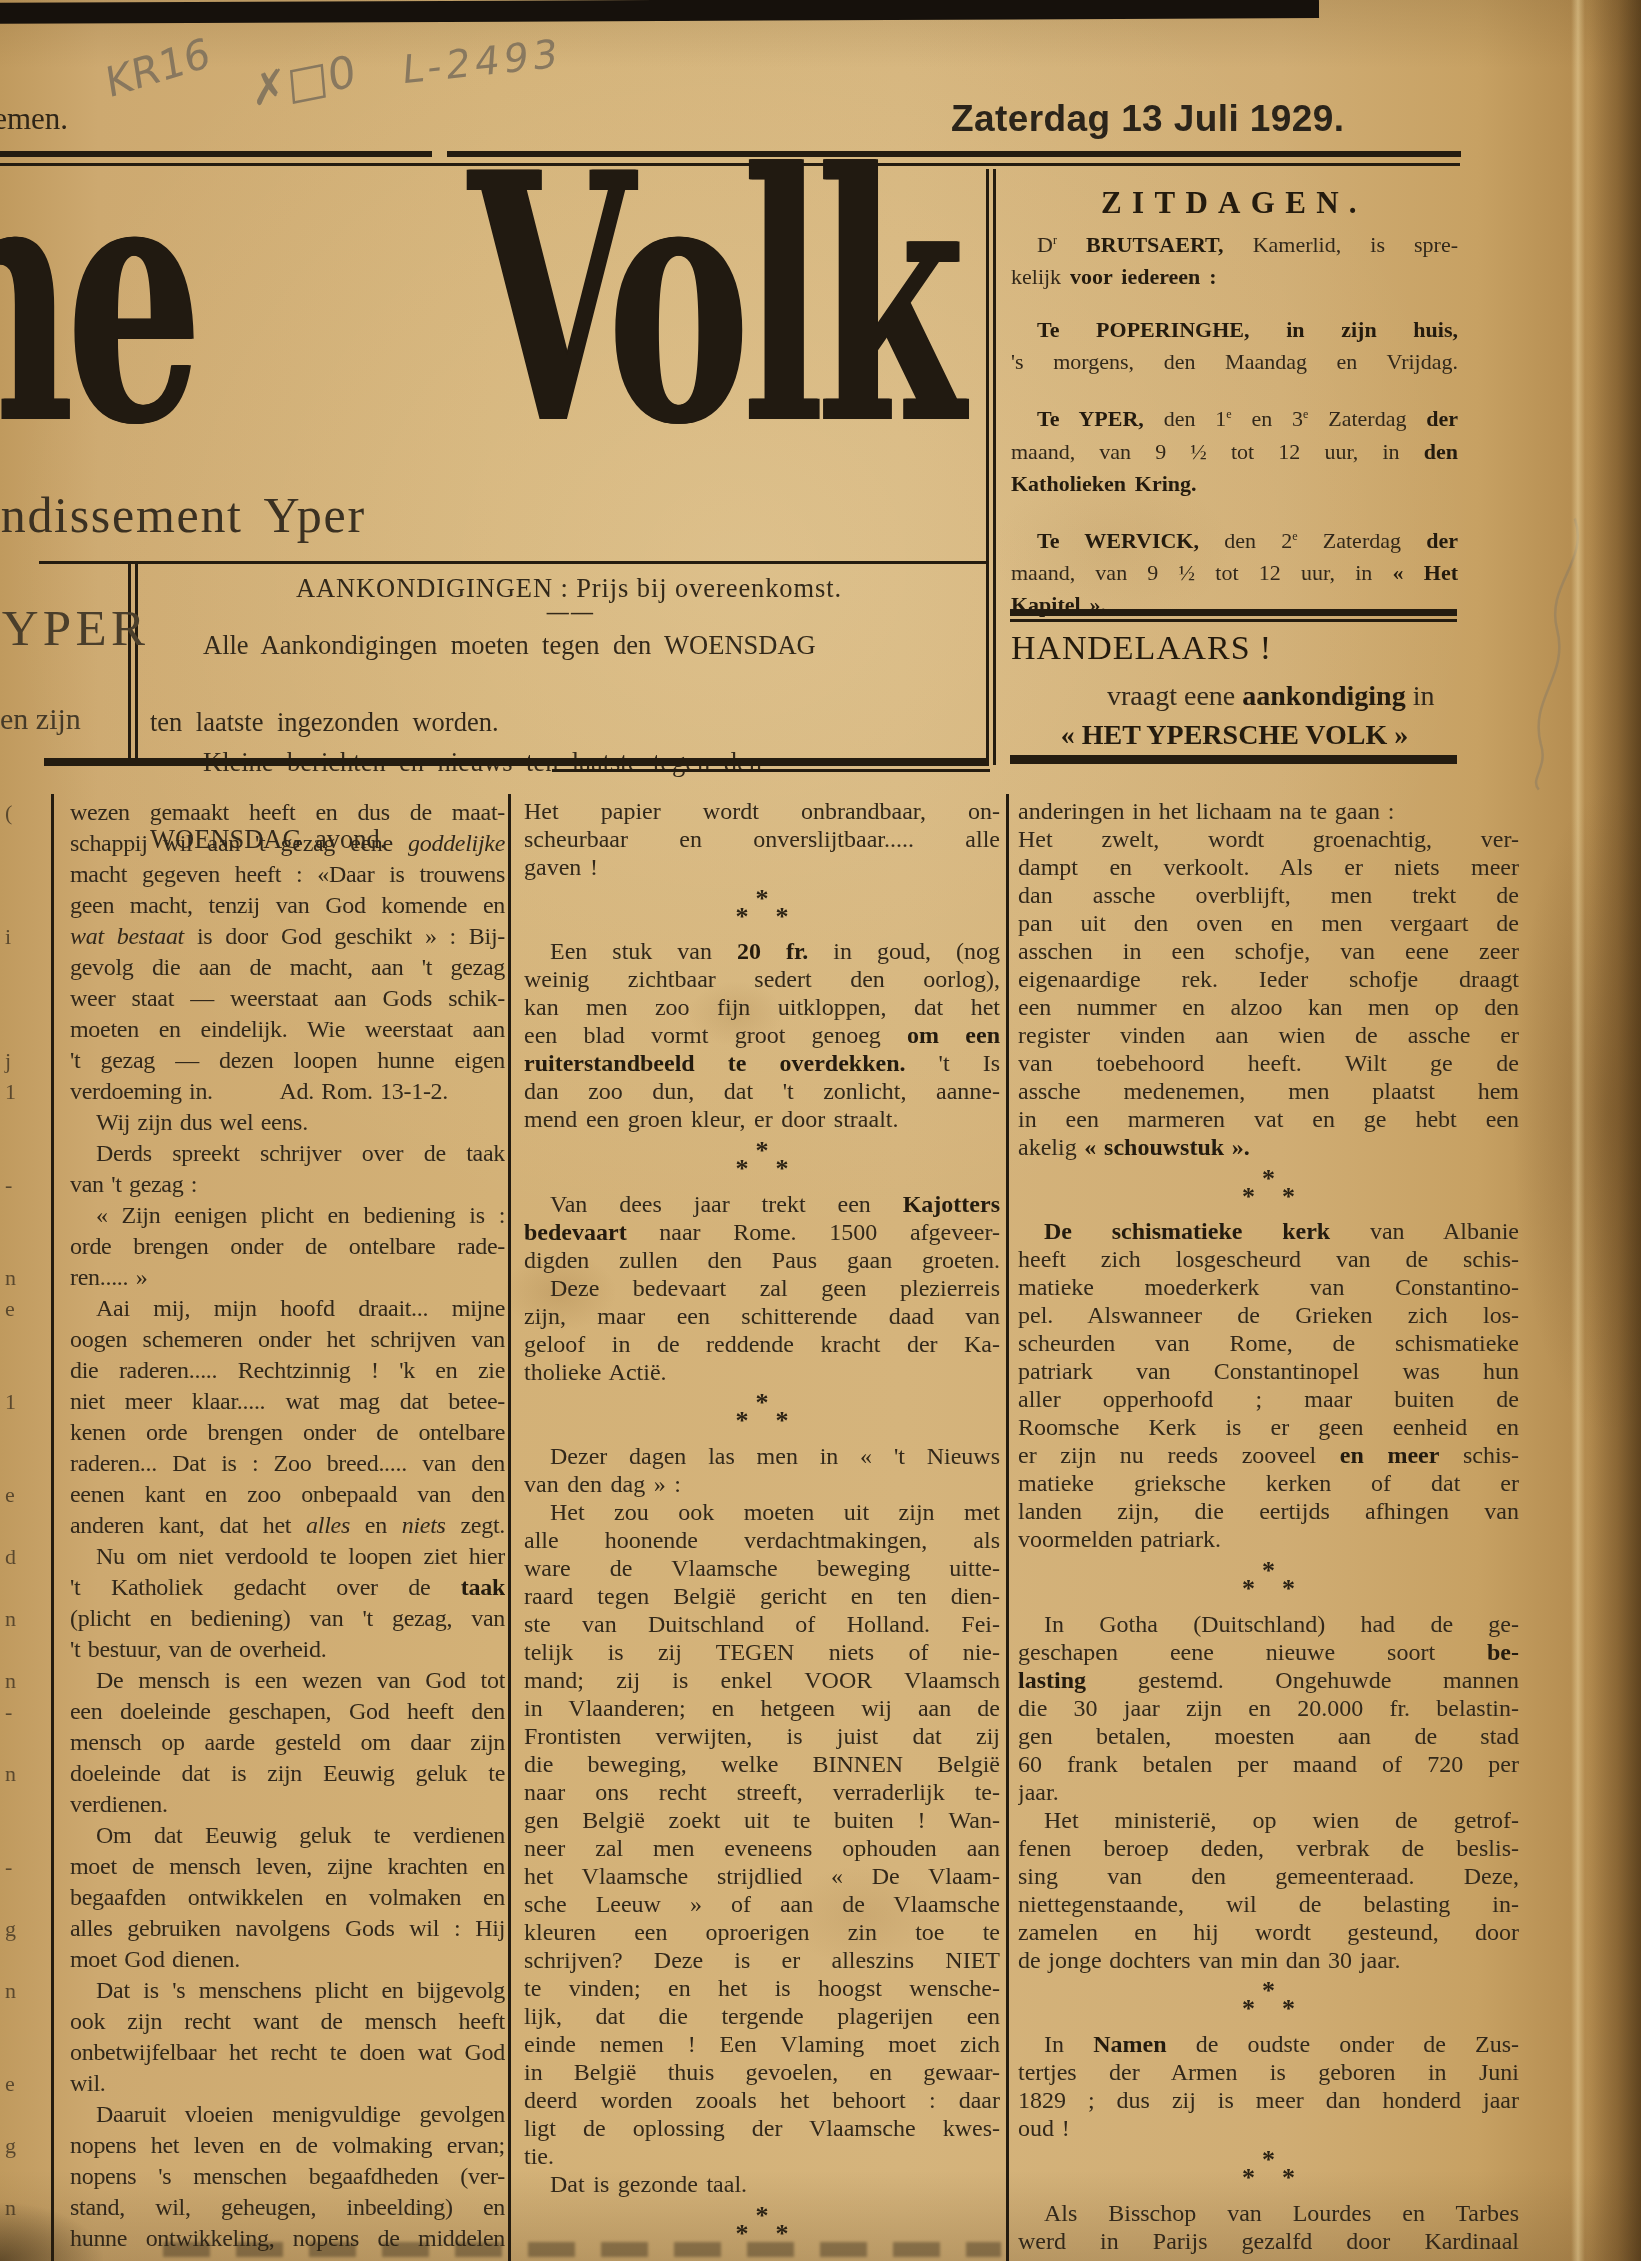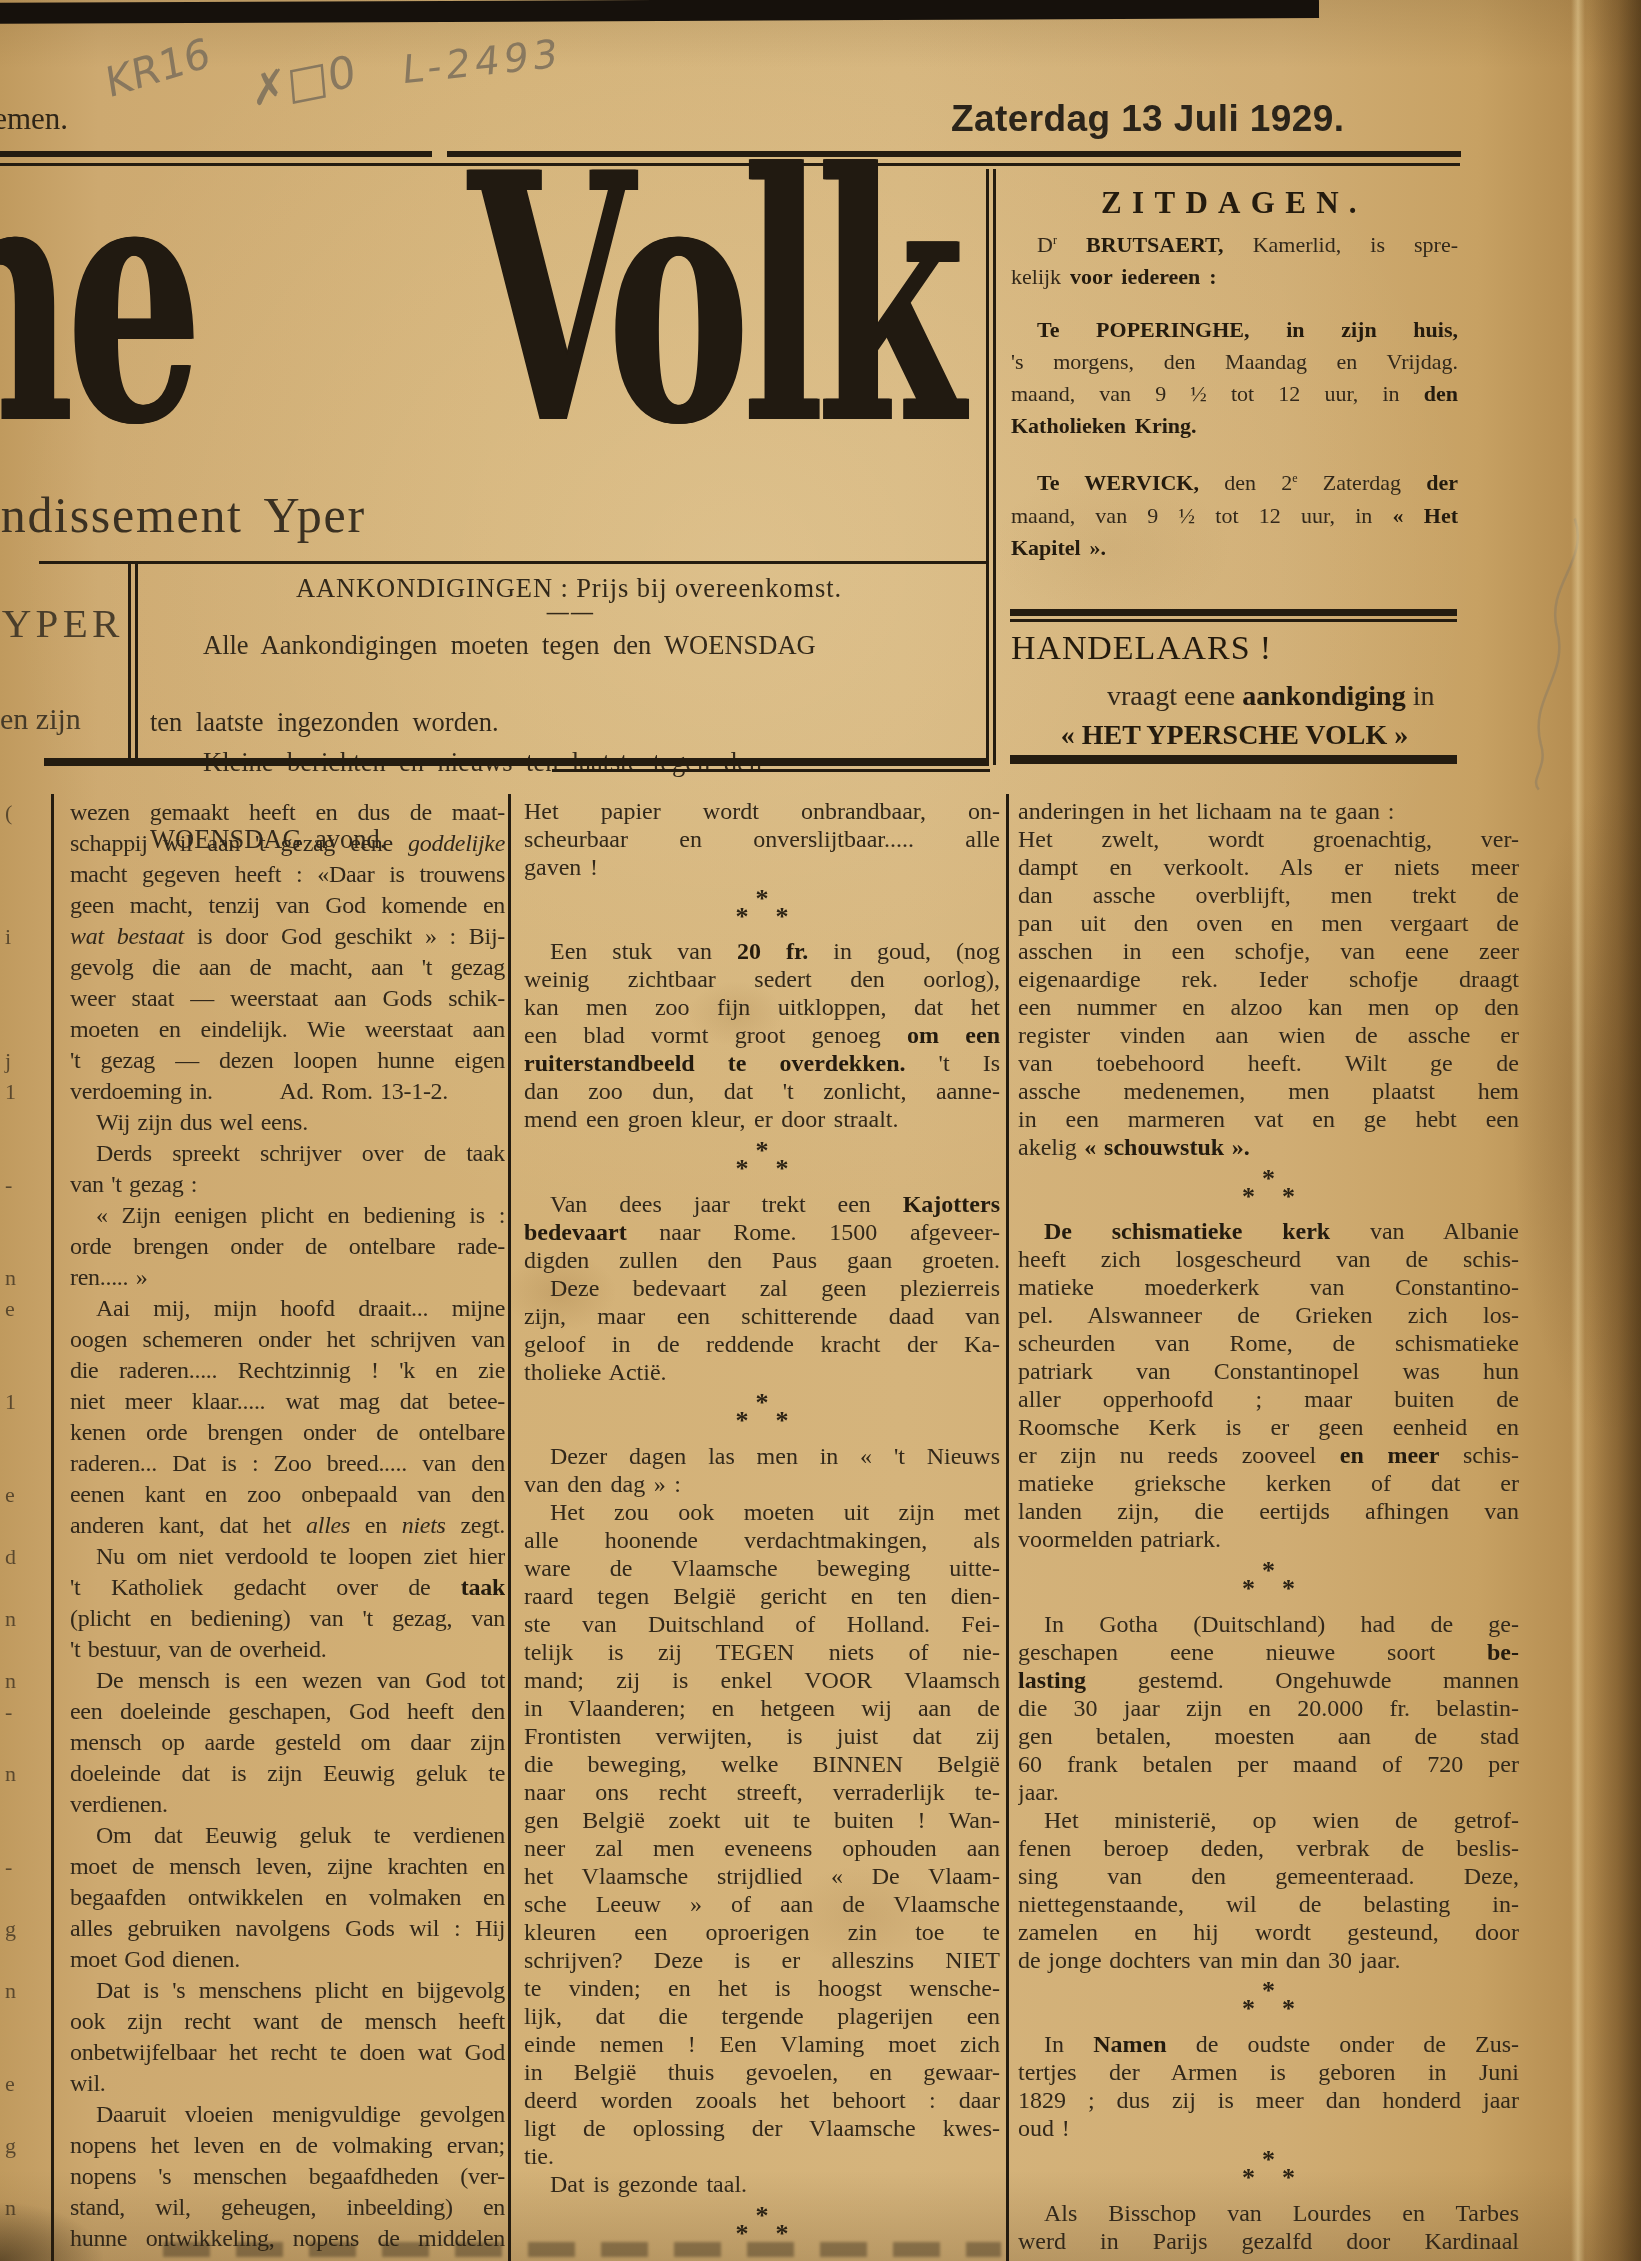--- a/index.html
+++ b/index.html
@@ -132,6 +132,7 @@
       <div class="line short"><span>kelijk </span><span class="b">voor iedereen :</span></div>
       <div class="line indent gap"><span class="b">Te POPERINGHE, in zijn huis,</span></div>
       <div class="line"><span>'s morgens, den Maandag en Vrijdag.</span></div>
+      <div class="line indent gap"><span class="b">Te YPER,</span><span> den 1</span><span class="sup">e</span><span> en 3</span><span class="sup">e</span><span> Zaterdag </span><span class="b">der</span></div>
       <div class="line"><span>maand, van 9 ½ tot 12 uur, in </span><span class="b">den</span></div>
       <div class="line short"><span class="b">Katholieken Kring.</span></div>
       <div class="line indent gap"><span class="b">Te WERVICK,</span><span> den 2</span><span class="sup">e</span><span> Zaterdag </span><span class="b">der</span></div>

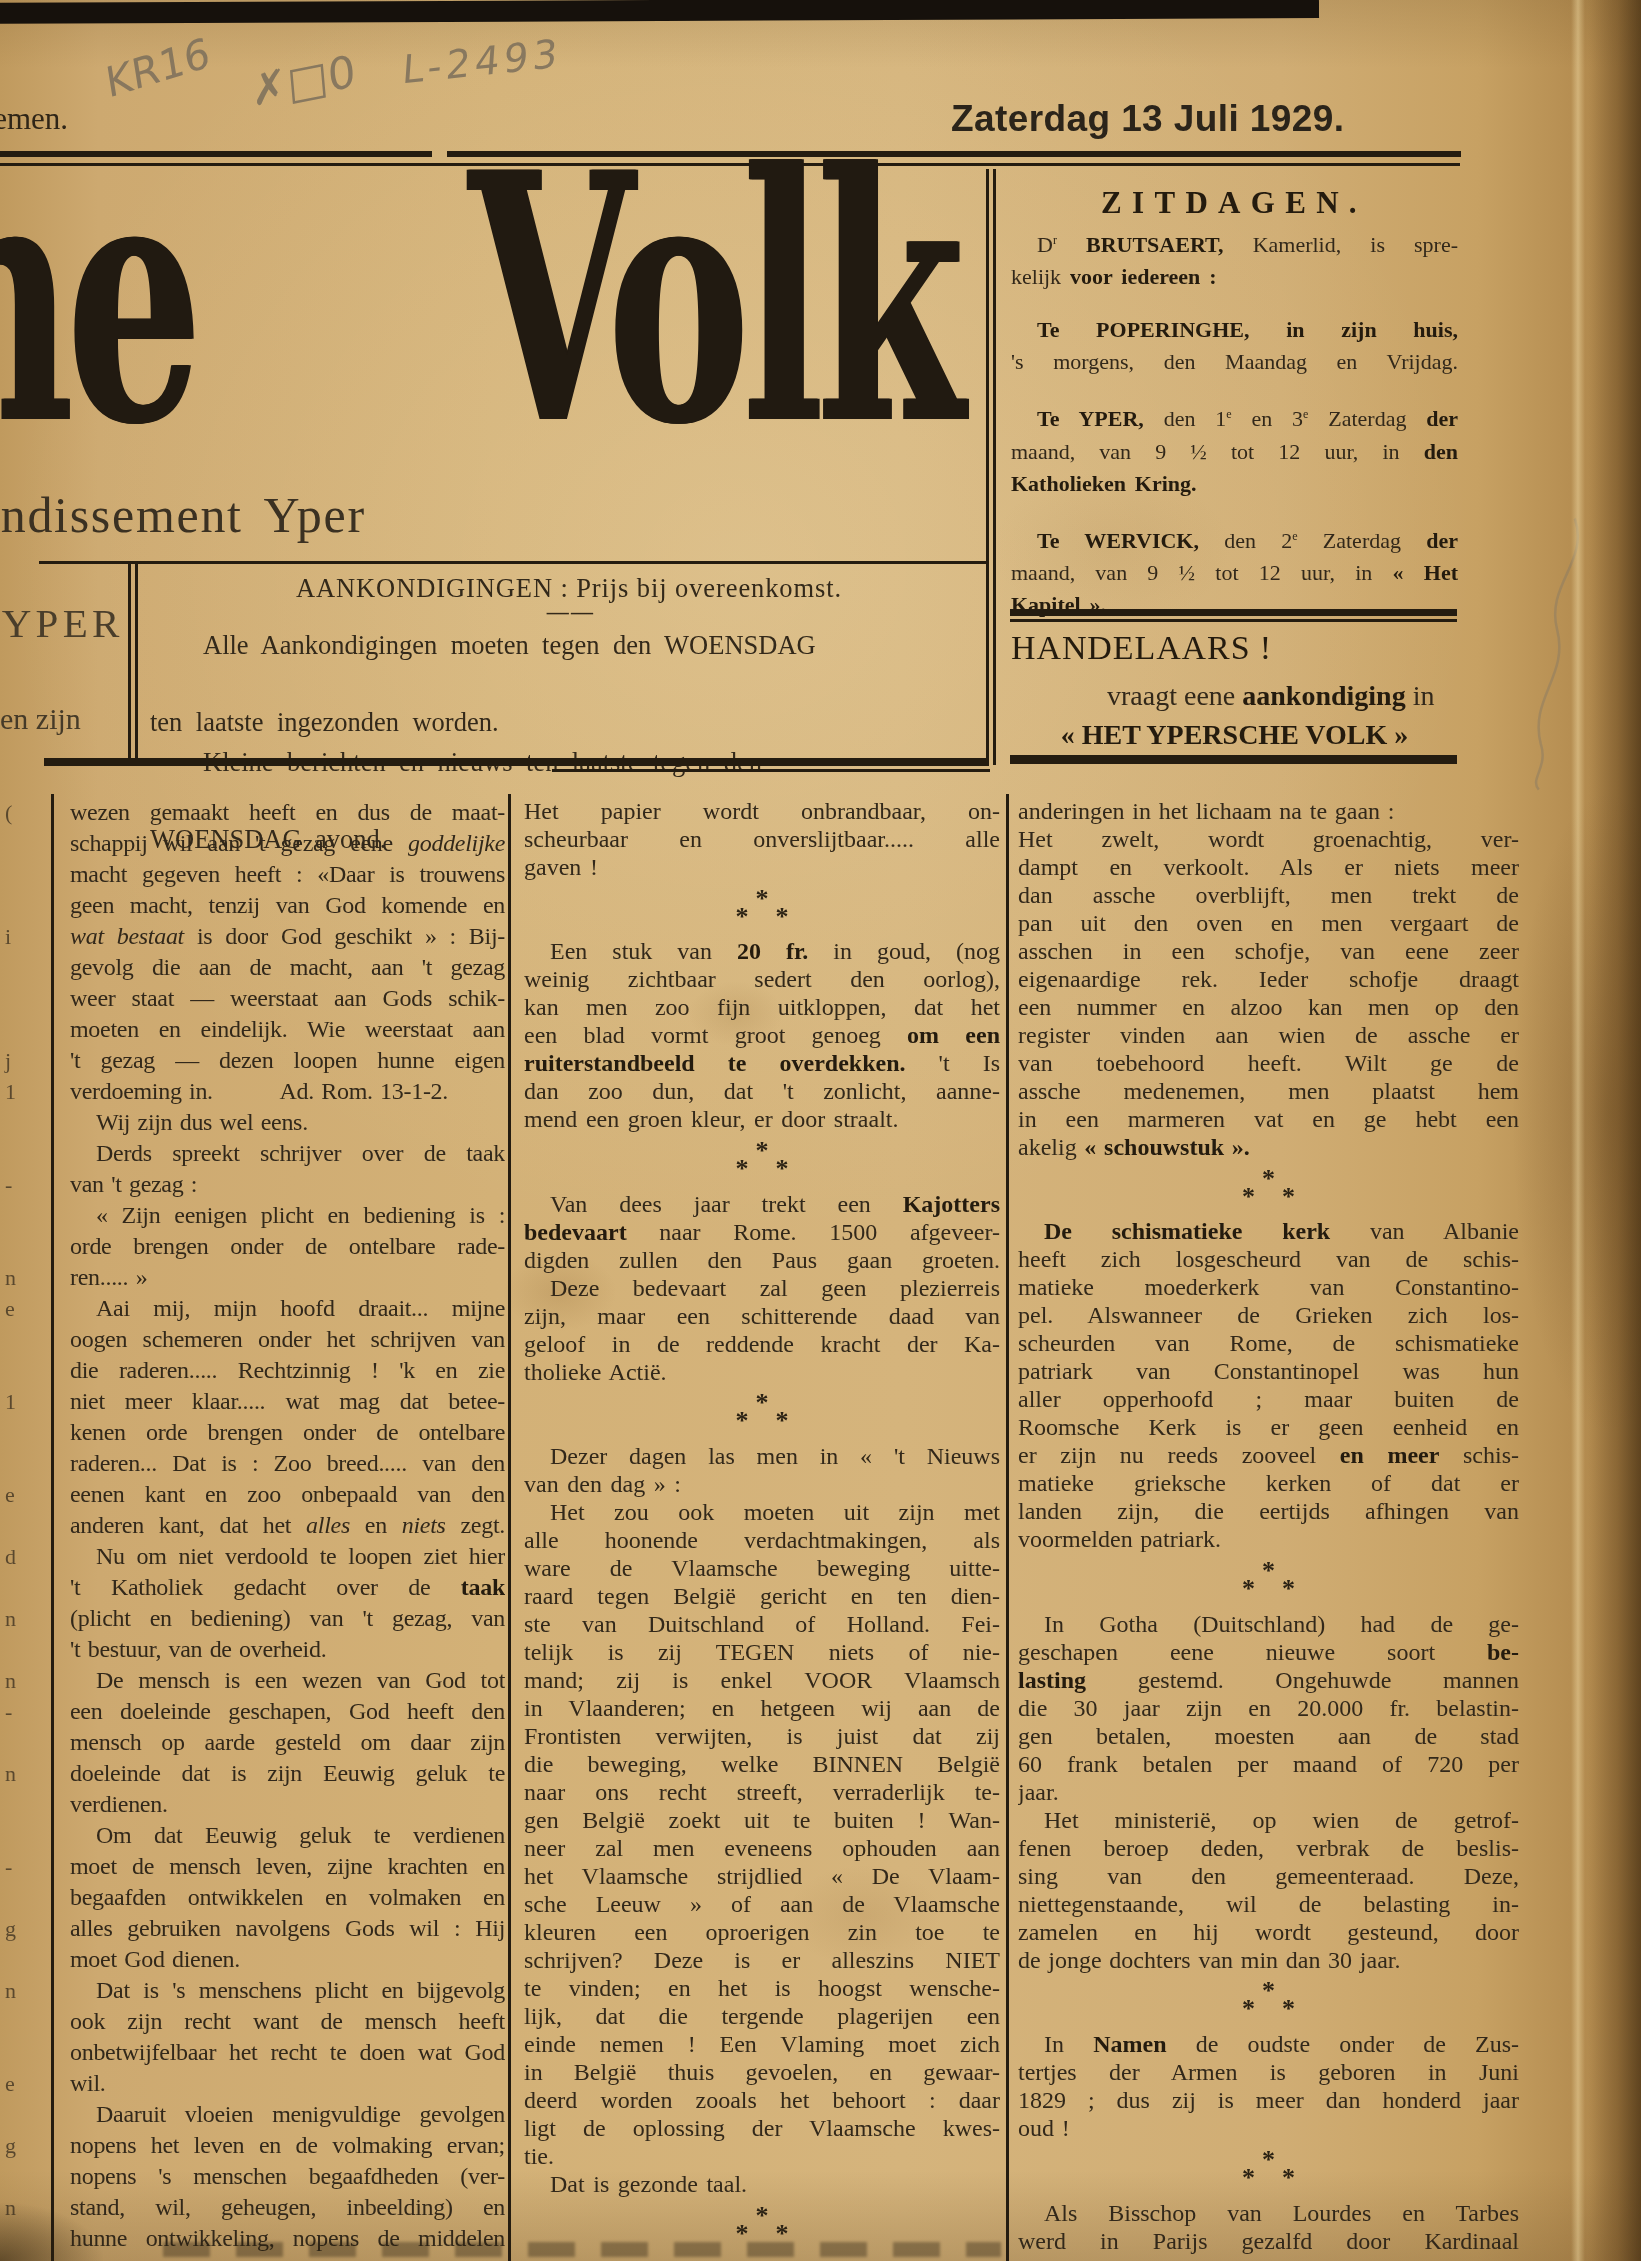--- a/index.html
+++ b/index.html
@@ -40,7 +40,7 @@
   #annc .a-l{text-align:left;line-height:30px;word-spacing:6.8px;margin-top:47px;}
   #annc .ind{text-indent:53px;}
   #annc .mt{margin-top:10.3px;}
-  .frag-yper{position:absolute;left:1.7px;top:599px;font-size:41px;letter-spacing:4.3px;color:#4a3e2b;}
+  .frag-yper{position:absolute;left:1.7px;top:599px;font-size:51px;letter-spacing:4.3px;color:#4a3e2b;}
   .frag-enzijn{position:absolute;left:0px;top:702px;font-size:30px;color:#453a28;}
   
   #zit-title{position:absolute;left:1010px;top:185px;width:448px;text-align:center;

